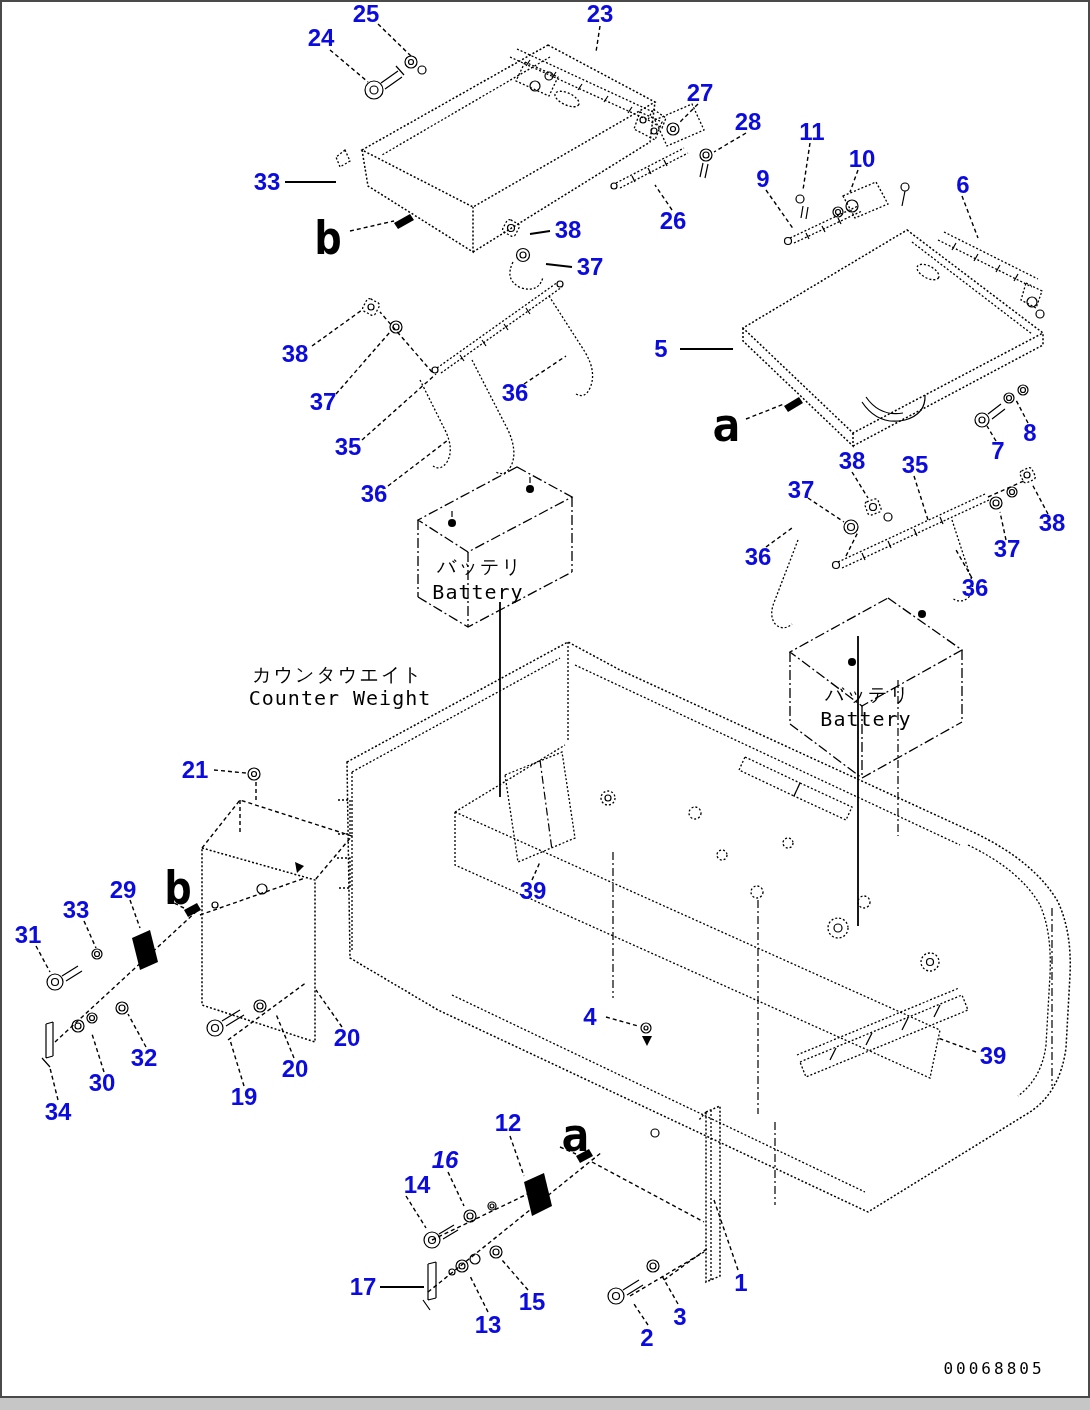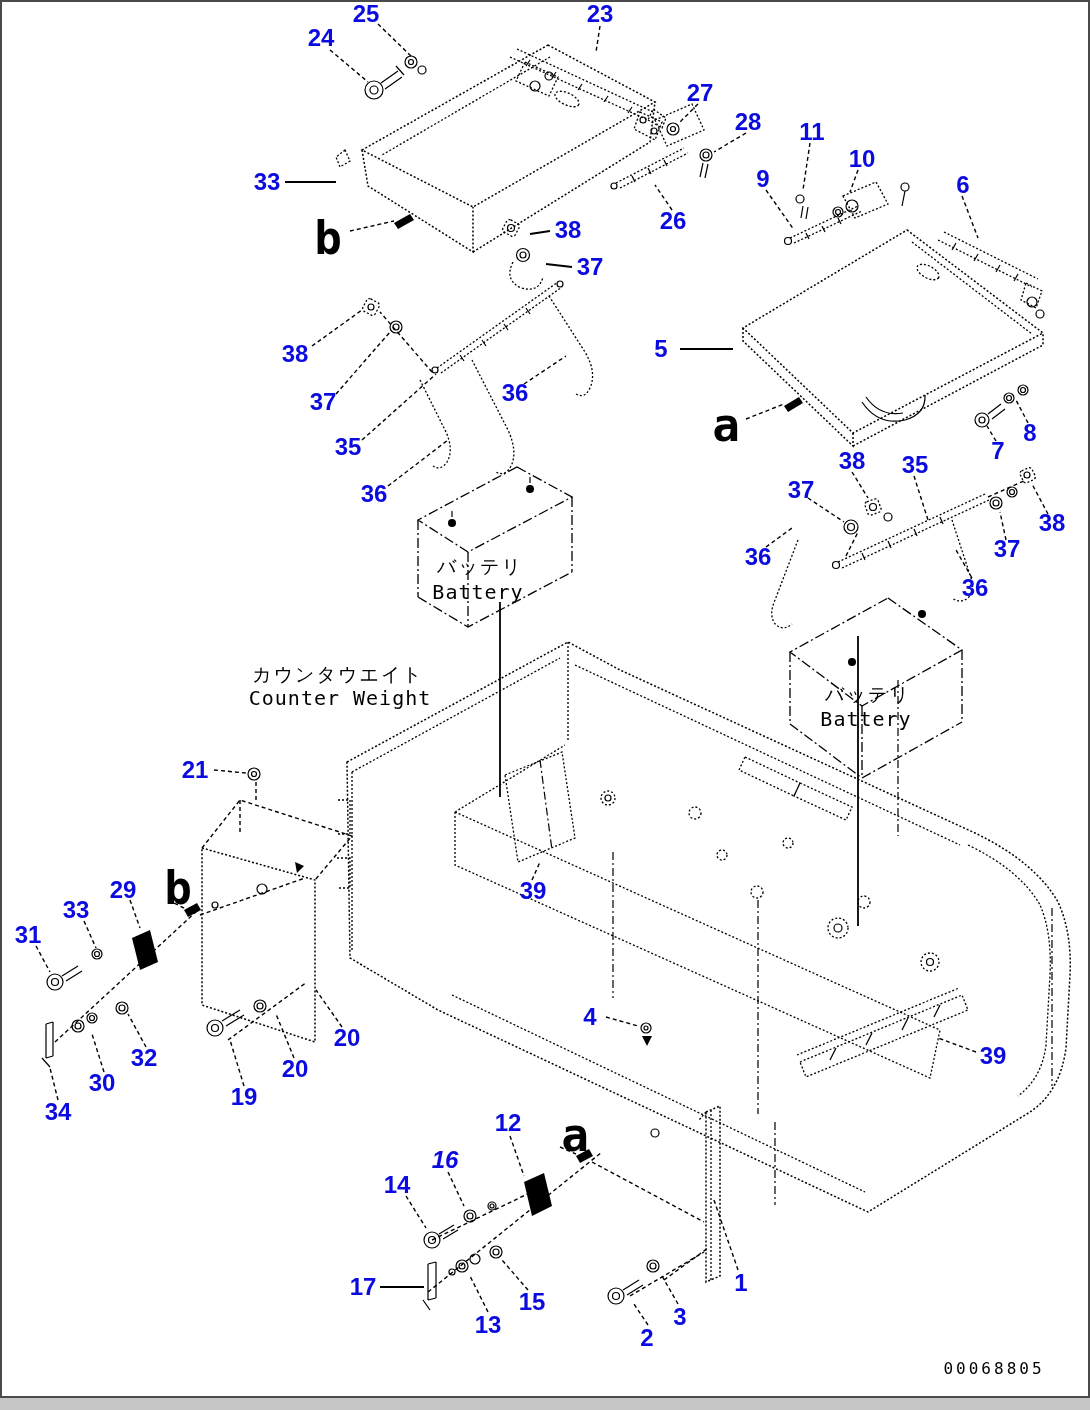--- a/index.html
+++ b/index.html
@@ -422,7 +422,7 @@
       <span class="callout" style="left: 993px; top: 1056px; color: rgb(11, 11, 223);">39</span>
       <span class="callout" style="left: 508px; top: 1123px; color: rgb(11, 11, 223);">12</span>
       <span class="callout" style="left: 445px; top: 1160px; color: rgb(11, 11, 223); font-style: italic;">16</span>
-      <span class="callout" style="left: 397px; top: 1185px; color: rgb(11, 11, 223);">14</span>
+      <span class="callout" style="left: 417px; top: 1185px; color: rgb(11, 11, 223);">14</span>
       <span class="callout" style="left: 741px; top: 1283px; color: rgb(11, 11, 223);">1</span>
       <span class="callout" style="left: 363px; top: 1287px; color: rgb(11, 11, 223);">17</span>
       <span class="callout" style="left: 532px; top: 1302px; color: rgb(11, 11, 223);">15</span>

